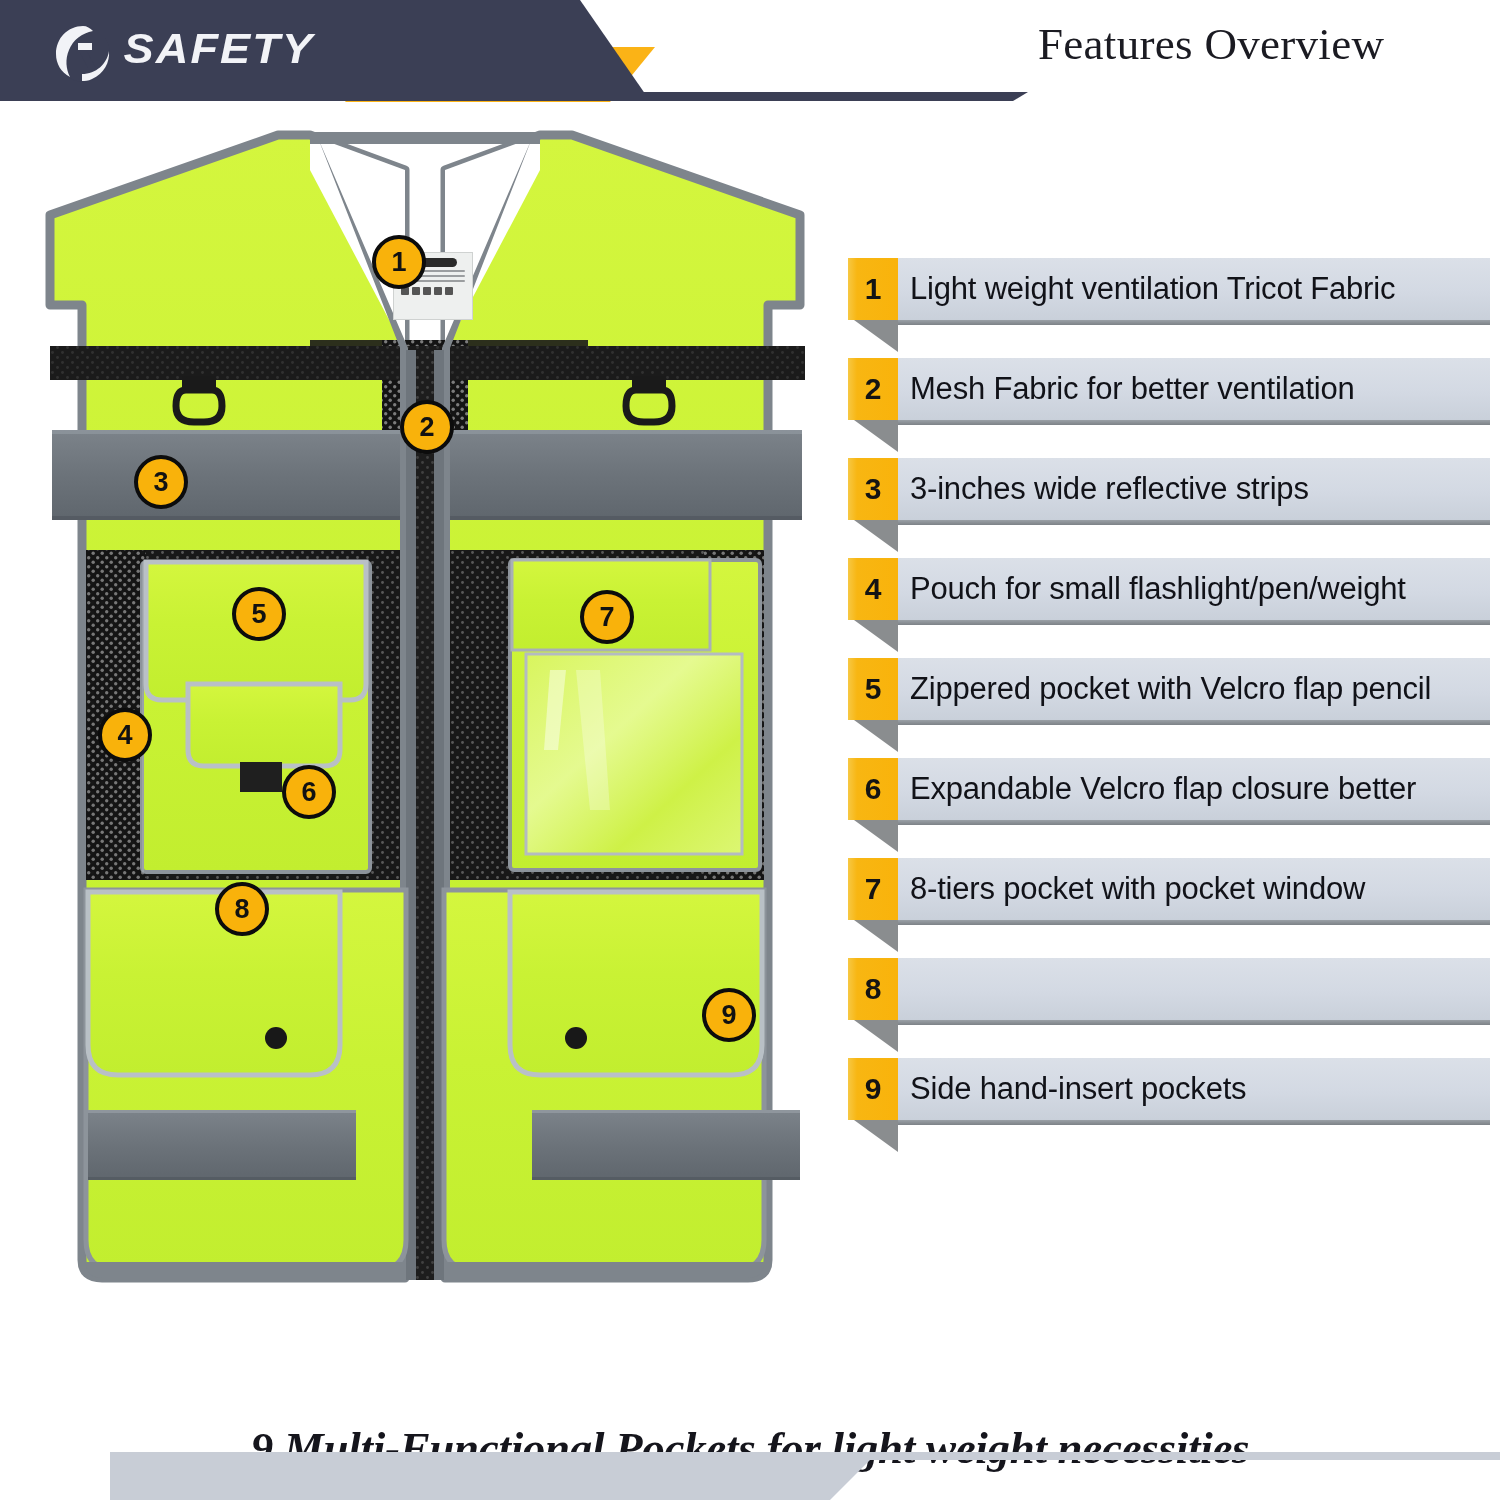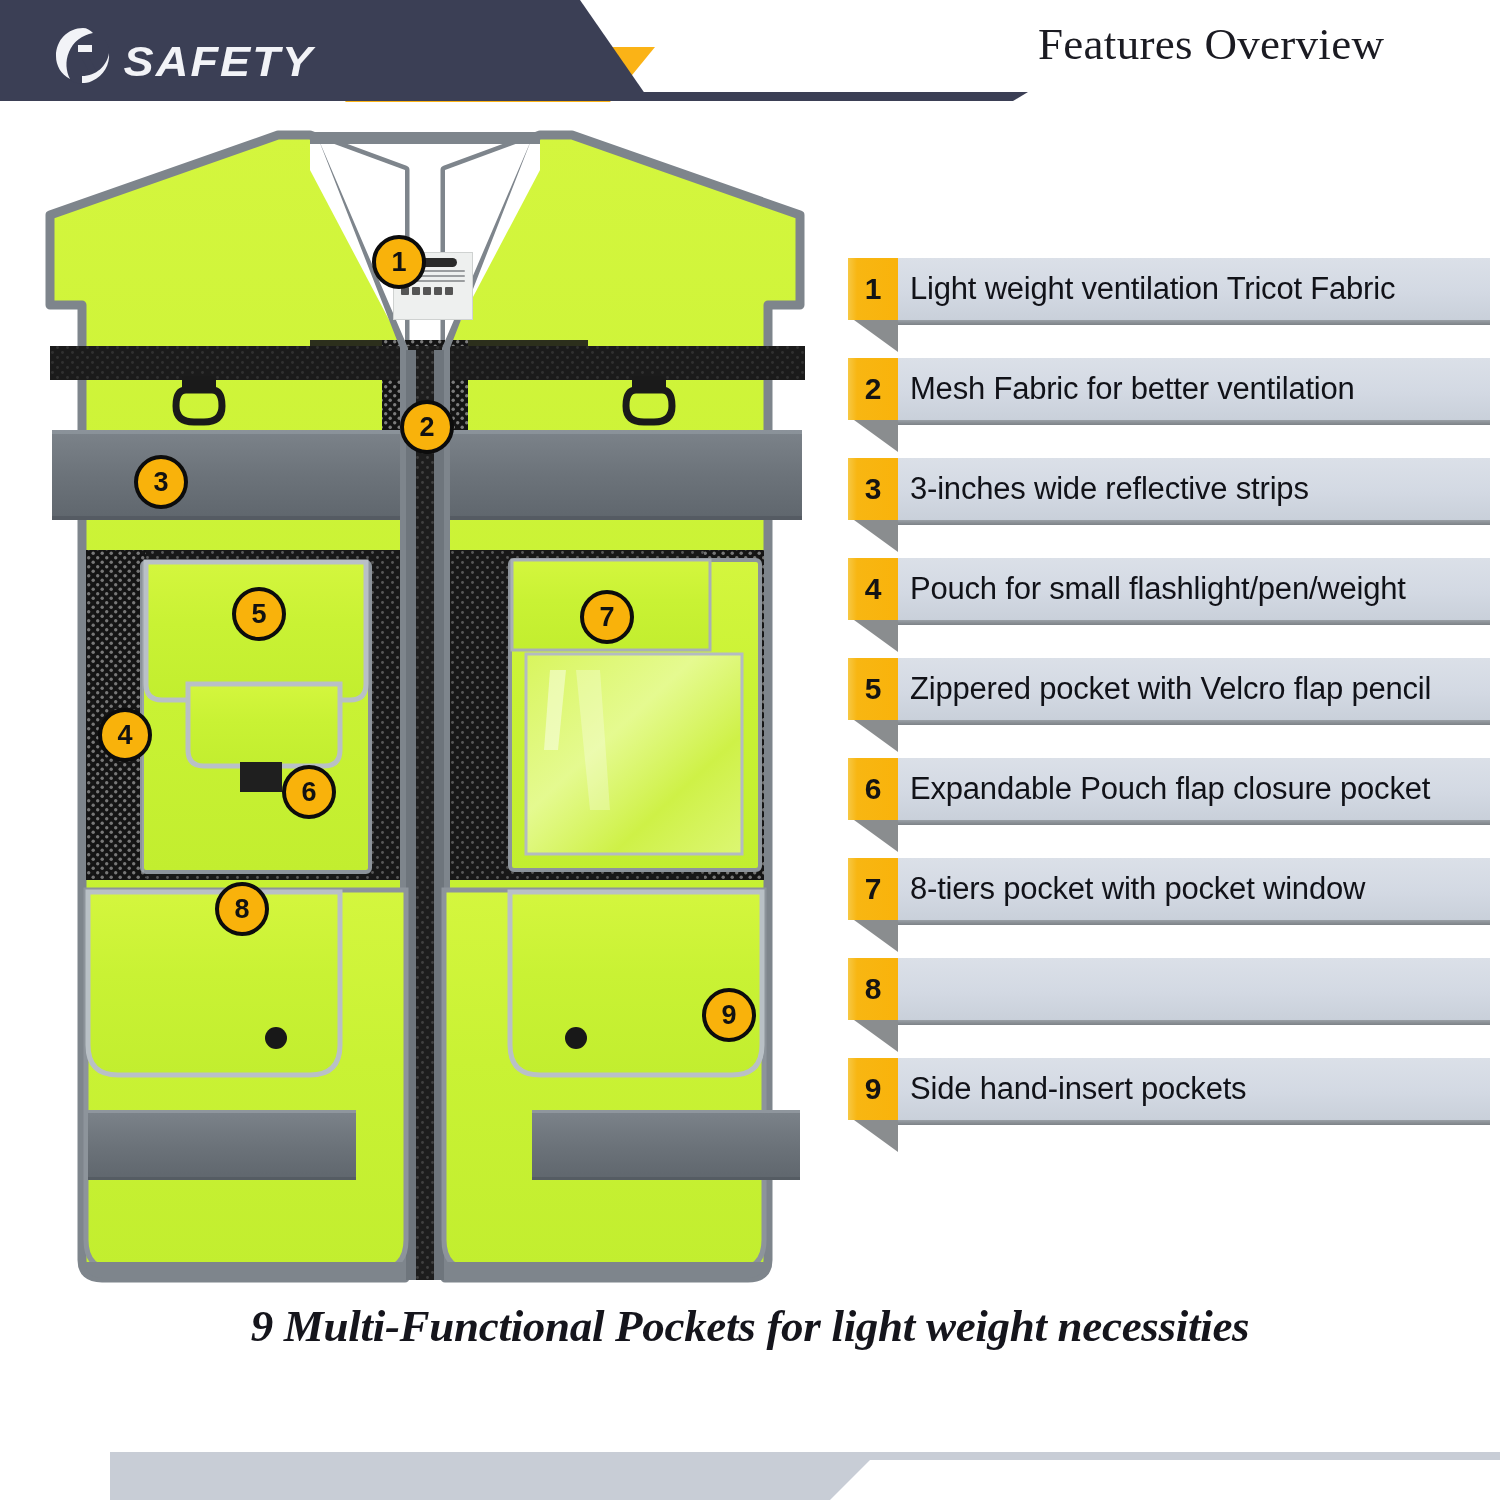--- a/index.html
+++ b/index.html
@@ -36,7 +36,7 @@
   }
 
   
-  .logo{position:absolute;left:52px;top:24px;height:62px;display:flex;align-items:flex-end;}
+  .logo{position:absolute;left:52px;top:24px;height:62px;display:flex;align-items:flex-start;}
   .logo-mark{position:relative;width:62px;height:60px;flex:0 0 auto;}
   .logo-word{
     margin-left:14px;

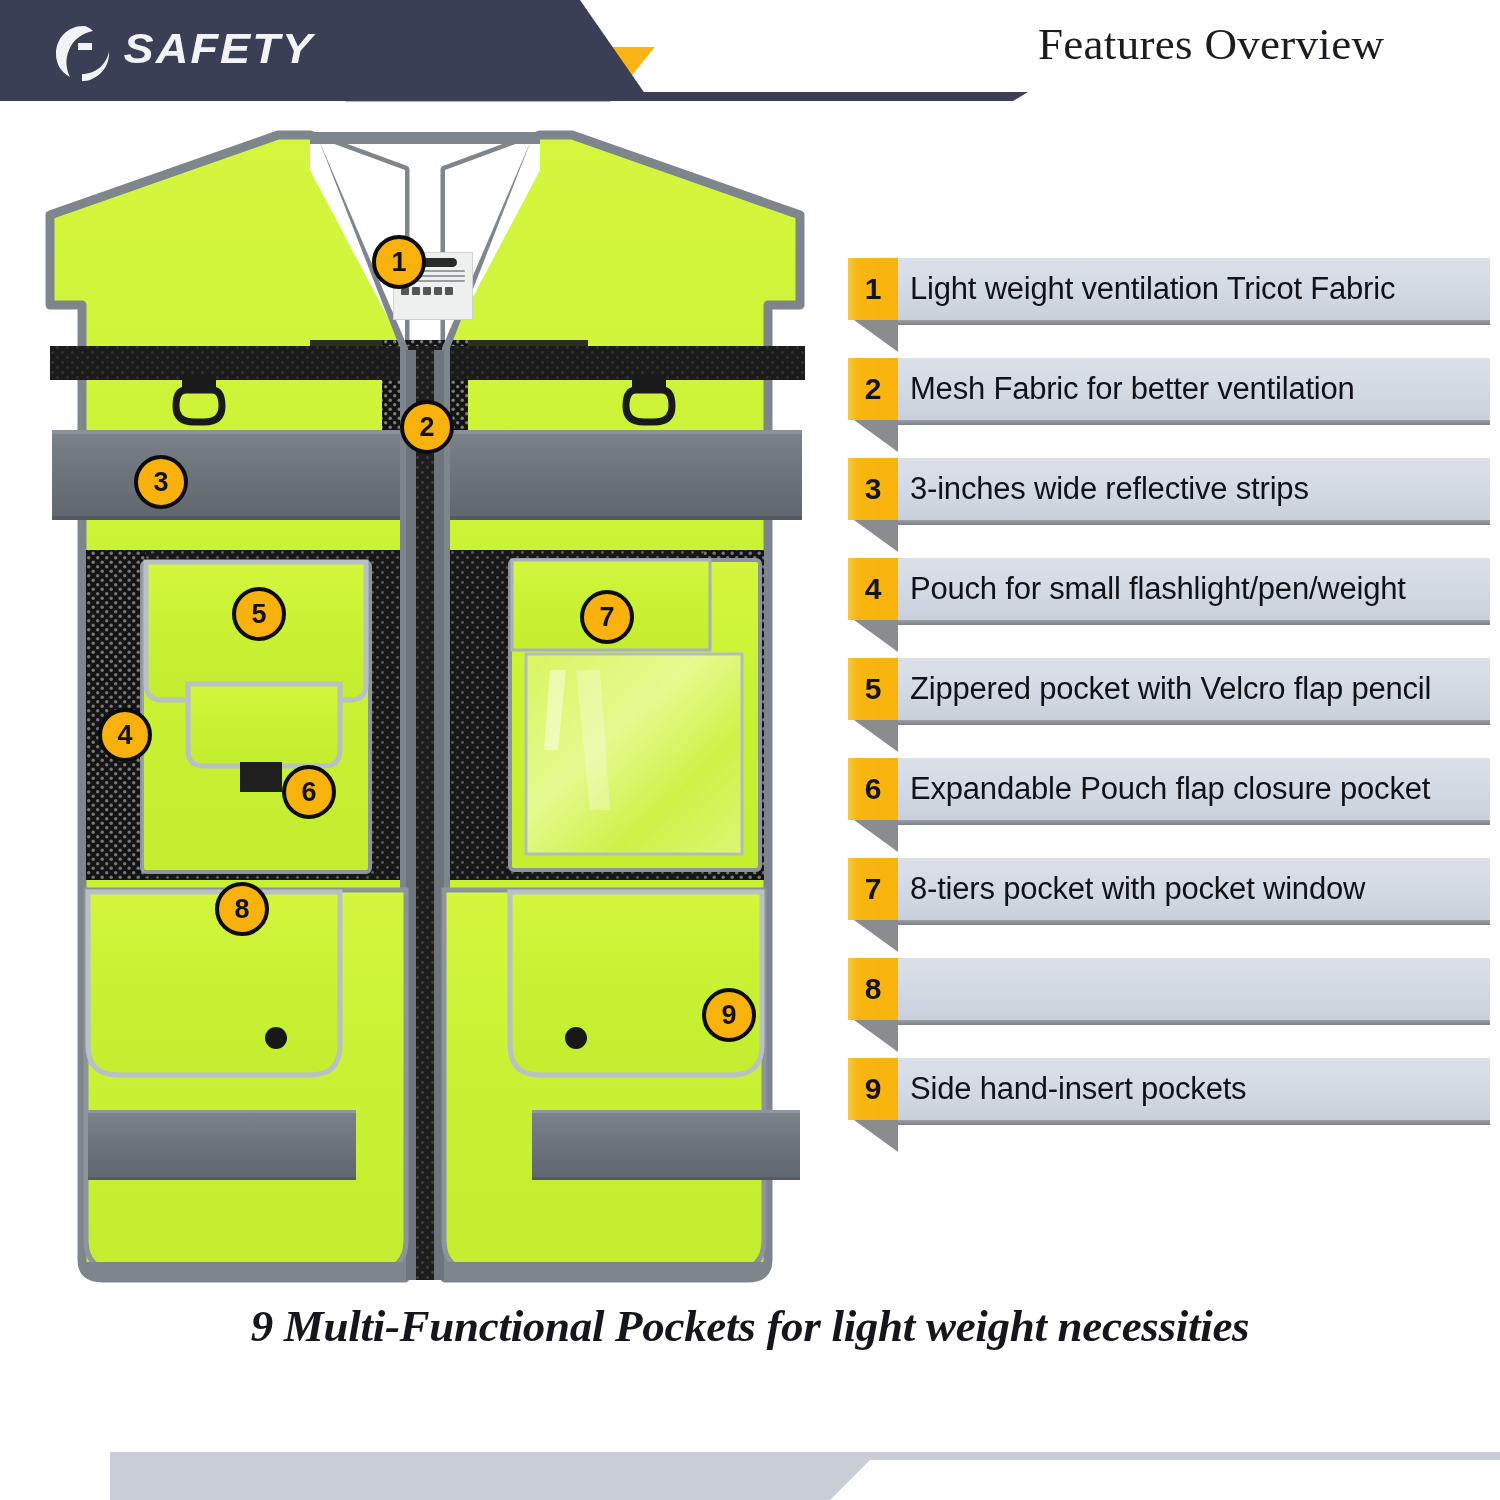--- a/index.html
+++ b/index.html
@@ -361,7 +361,7 @@
     <div class="frow">
       <div class="fbar"></div>
       <div class="fnum">6</div>
-      <div class="ftext">Expandable Pouch flap closure pocket</div>
+      <div class="ftext">Expandable Velcro flap closure better</div>
       <div class="fline"></div>
       <div class="ftail"></div>
     </div>

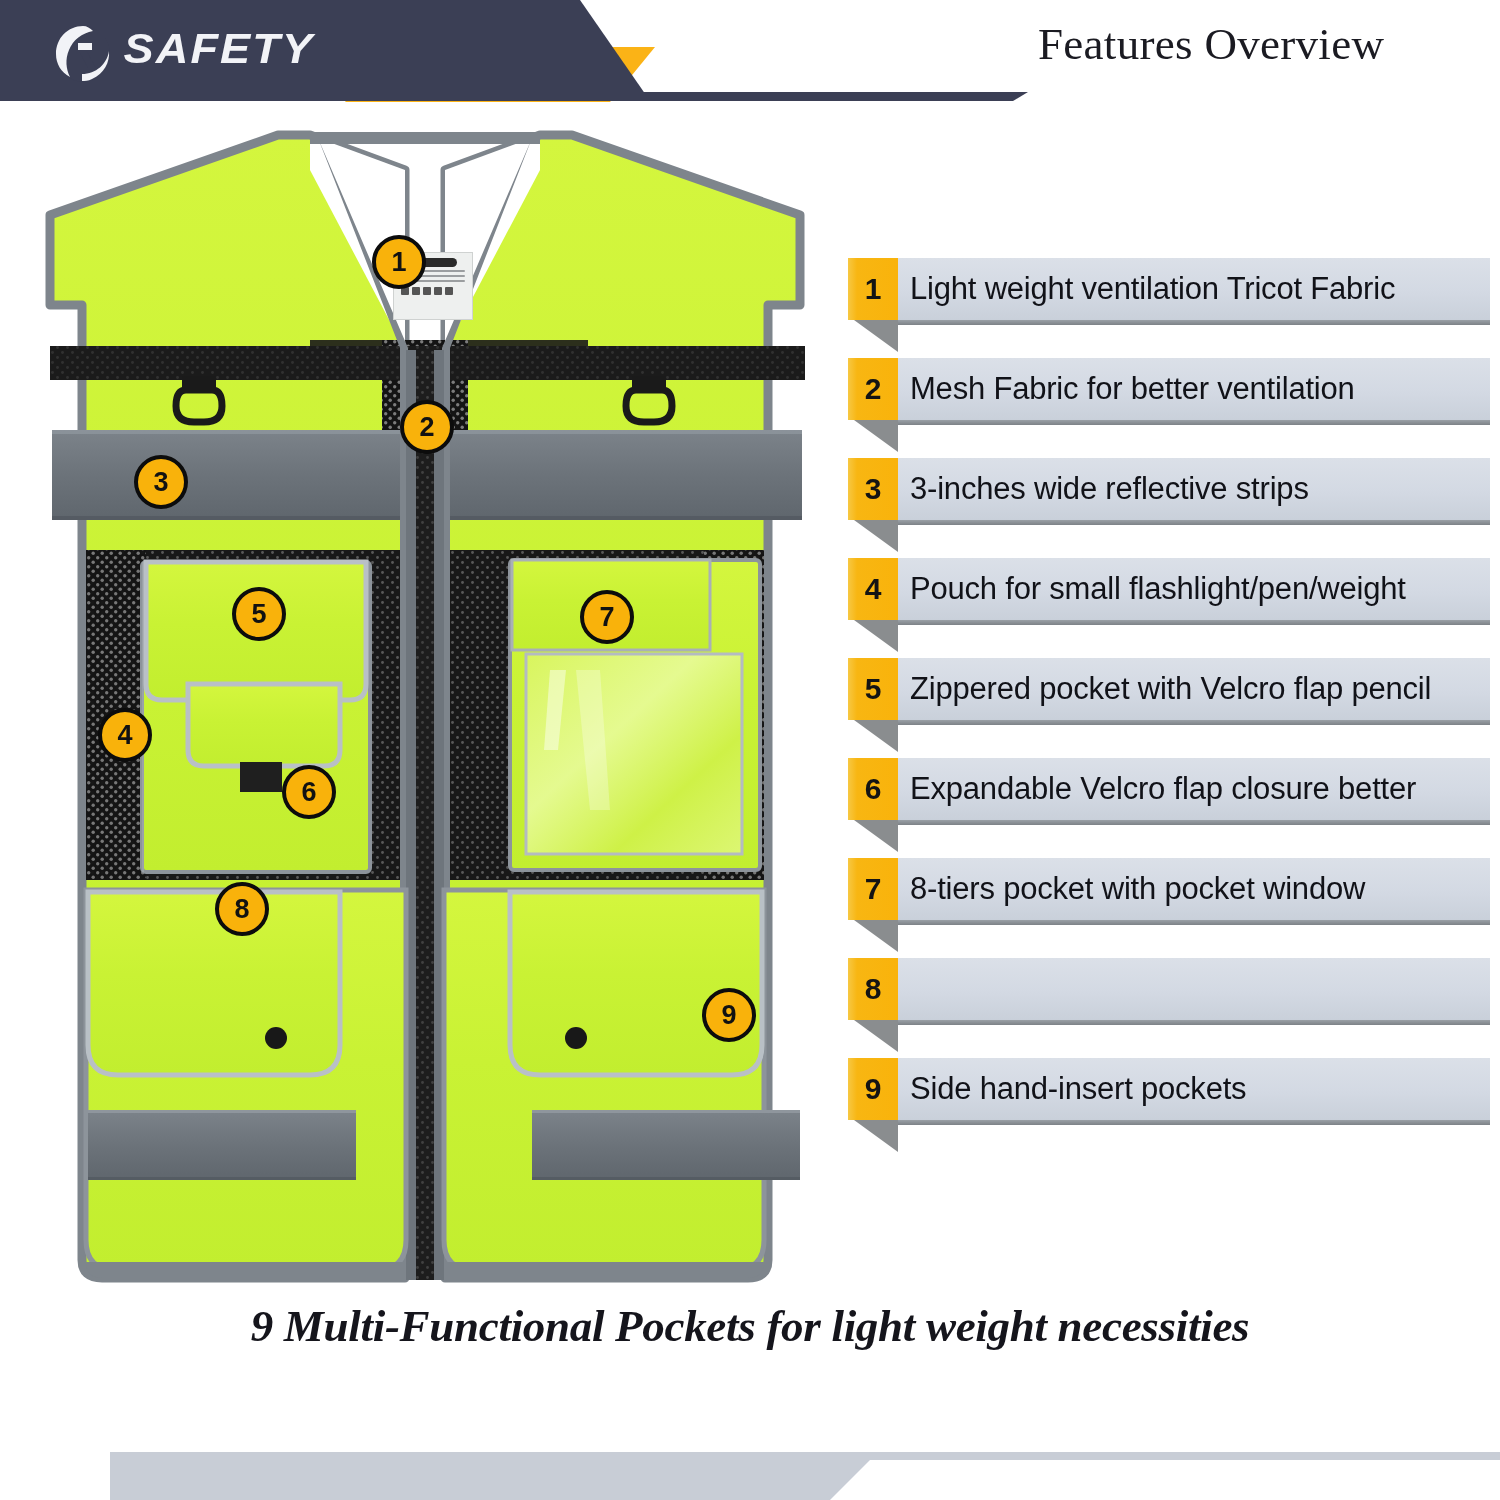--- a/index.html
+++ b/index.html
@@ -78,7 +78,7 @@
 
   
   .caption{
-    position:absolute;left:0;top:1300px;width:1500px;text-align:center;
+    position:absolute;left:0;top:1422px;width:1500px;text-align:center;
     font-family:"Liberation Serif", serif;
     font-style:italic;font-weight:bold;
     font-size:45px;color:#15151c;letter-spacing:-.3px;

